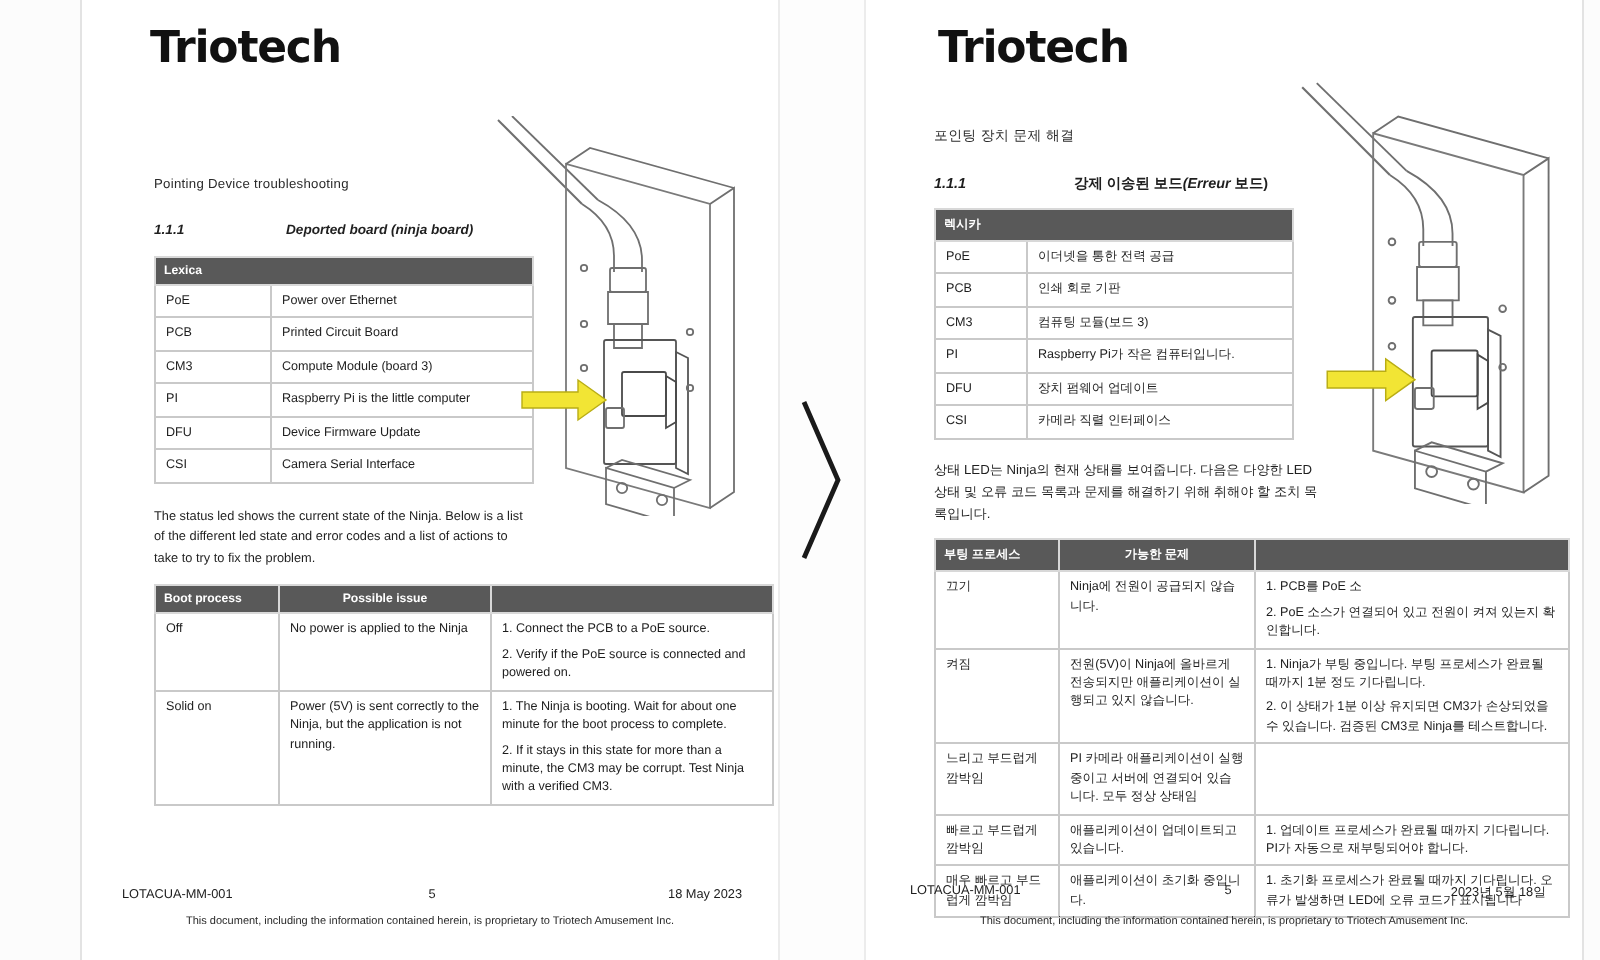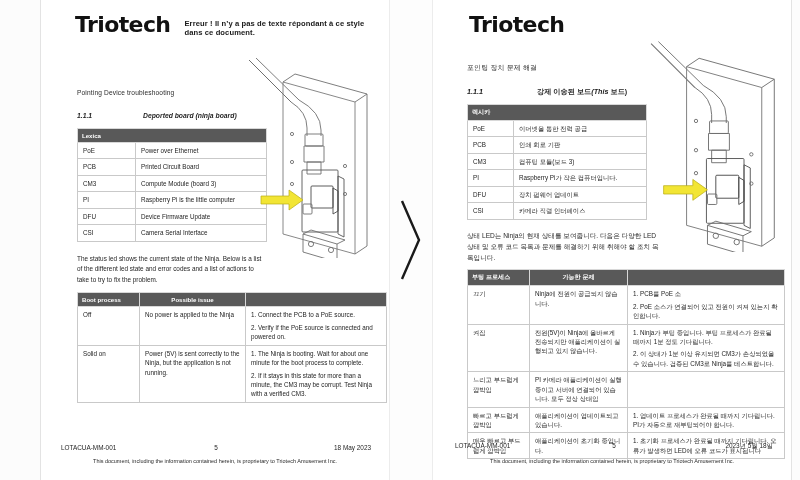--- a/index.html
+++ b/index.html
@@ -103,7 +103,6 @@
 
     <div class="brand-row">
       <div class="brand">Triotech</div>
-      <div class="errnote">Erreur ! Il n’y a pas de texte répondant à ce style dans ce document.</div>
     </div>
 
     <div class="sec-intro">Pointing Device troubleshooting</div>

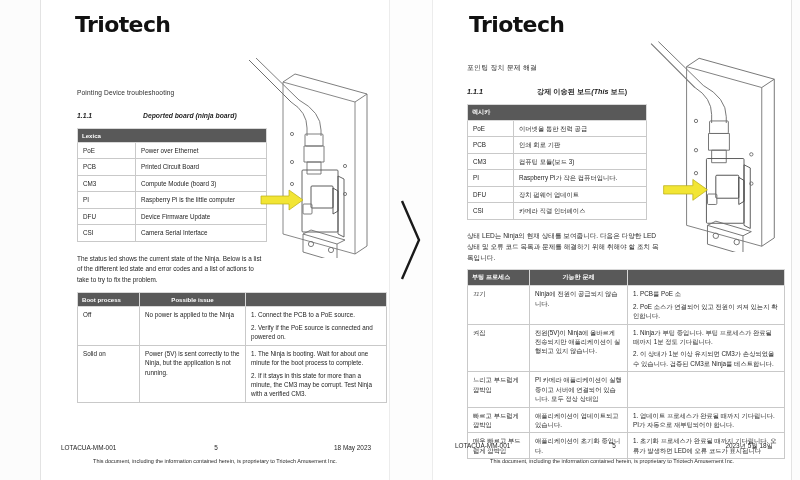--- a/index.html
+++ b/index.html
@@ -243,7 +243,7 @@
 
     <div class="heading-row-kr">
       <span class="num">1.1.1</span>
-      <span><span class="kr-reg">강제 이송된 보드</span><span>(This</span><span class="kr-reg"> 보드)</span></span>
+      <span><span class="kr-reg">강제 이송된 보드</span><span>(Erreur</span><span class="kr-reg"> 보드)</span></span>
     </div>
 
     <table class="doc lex-kr">

